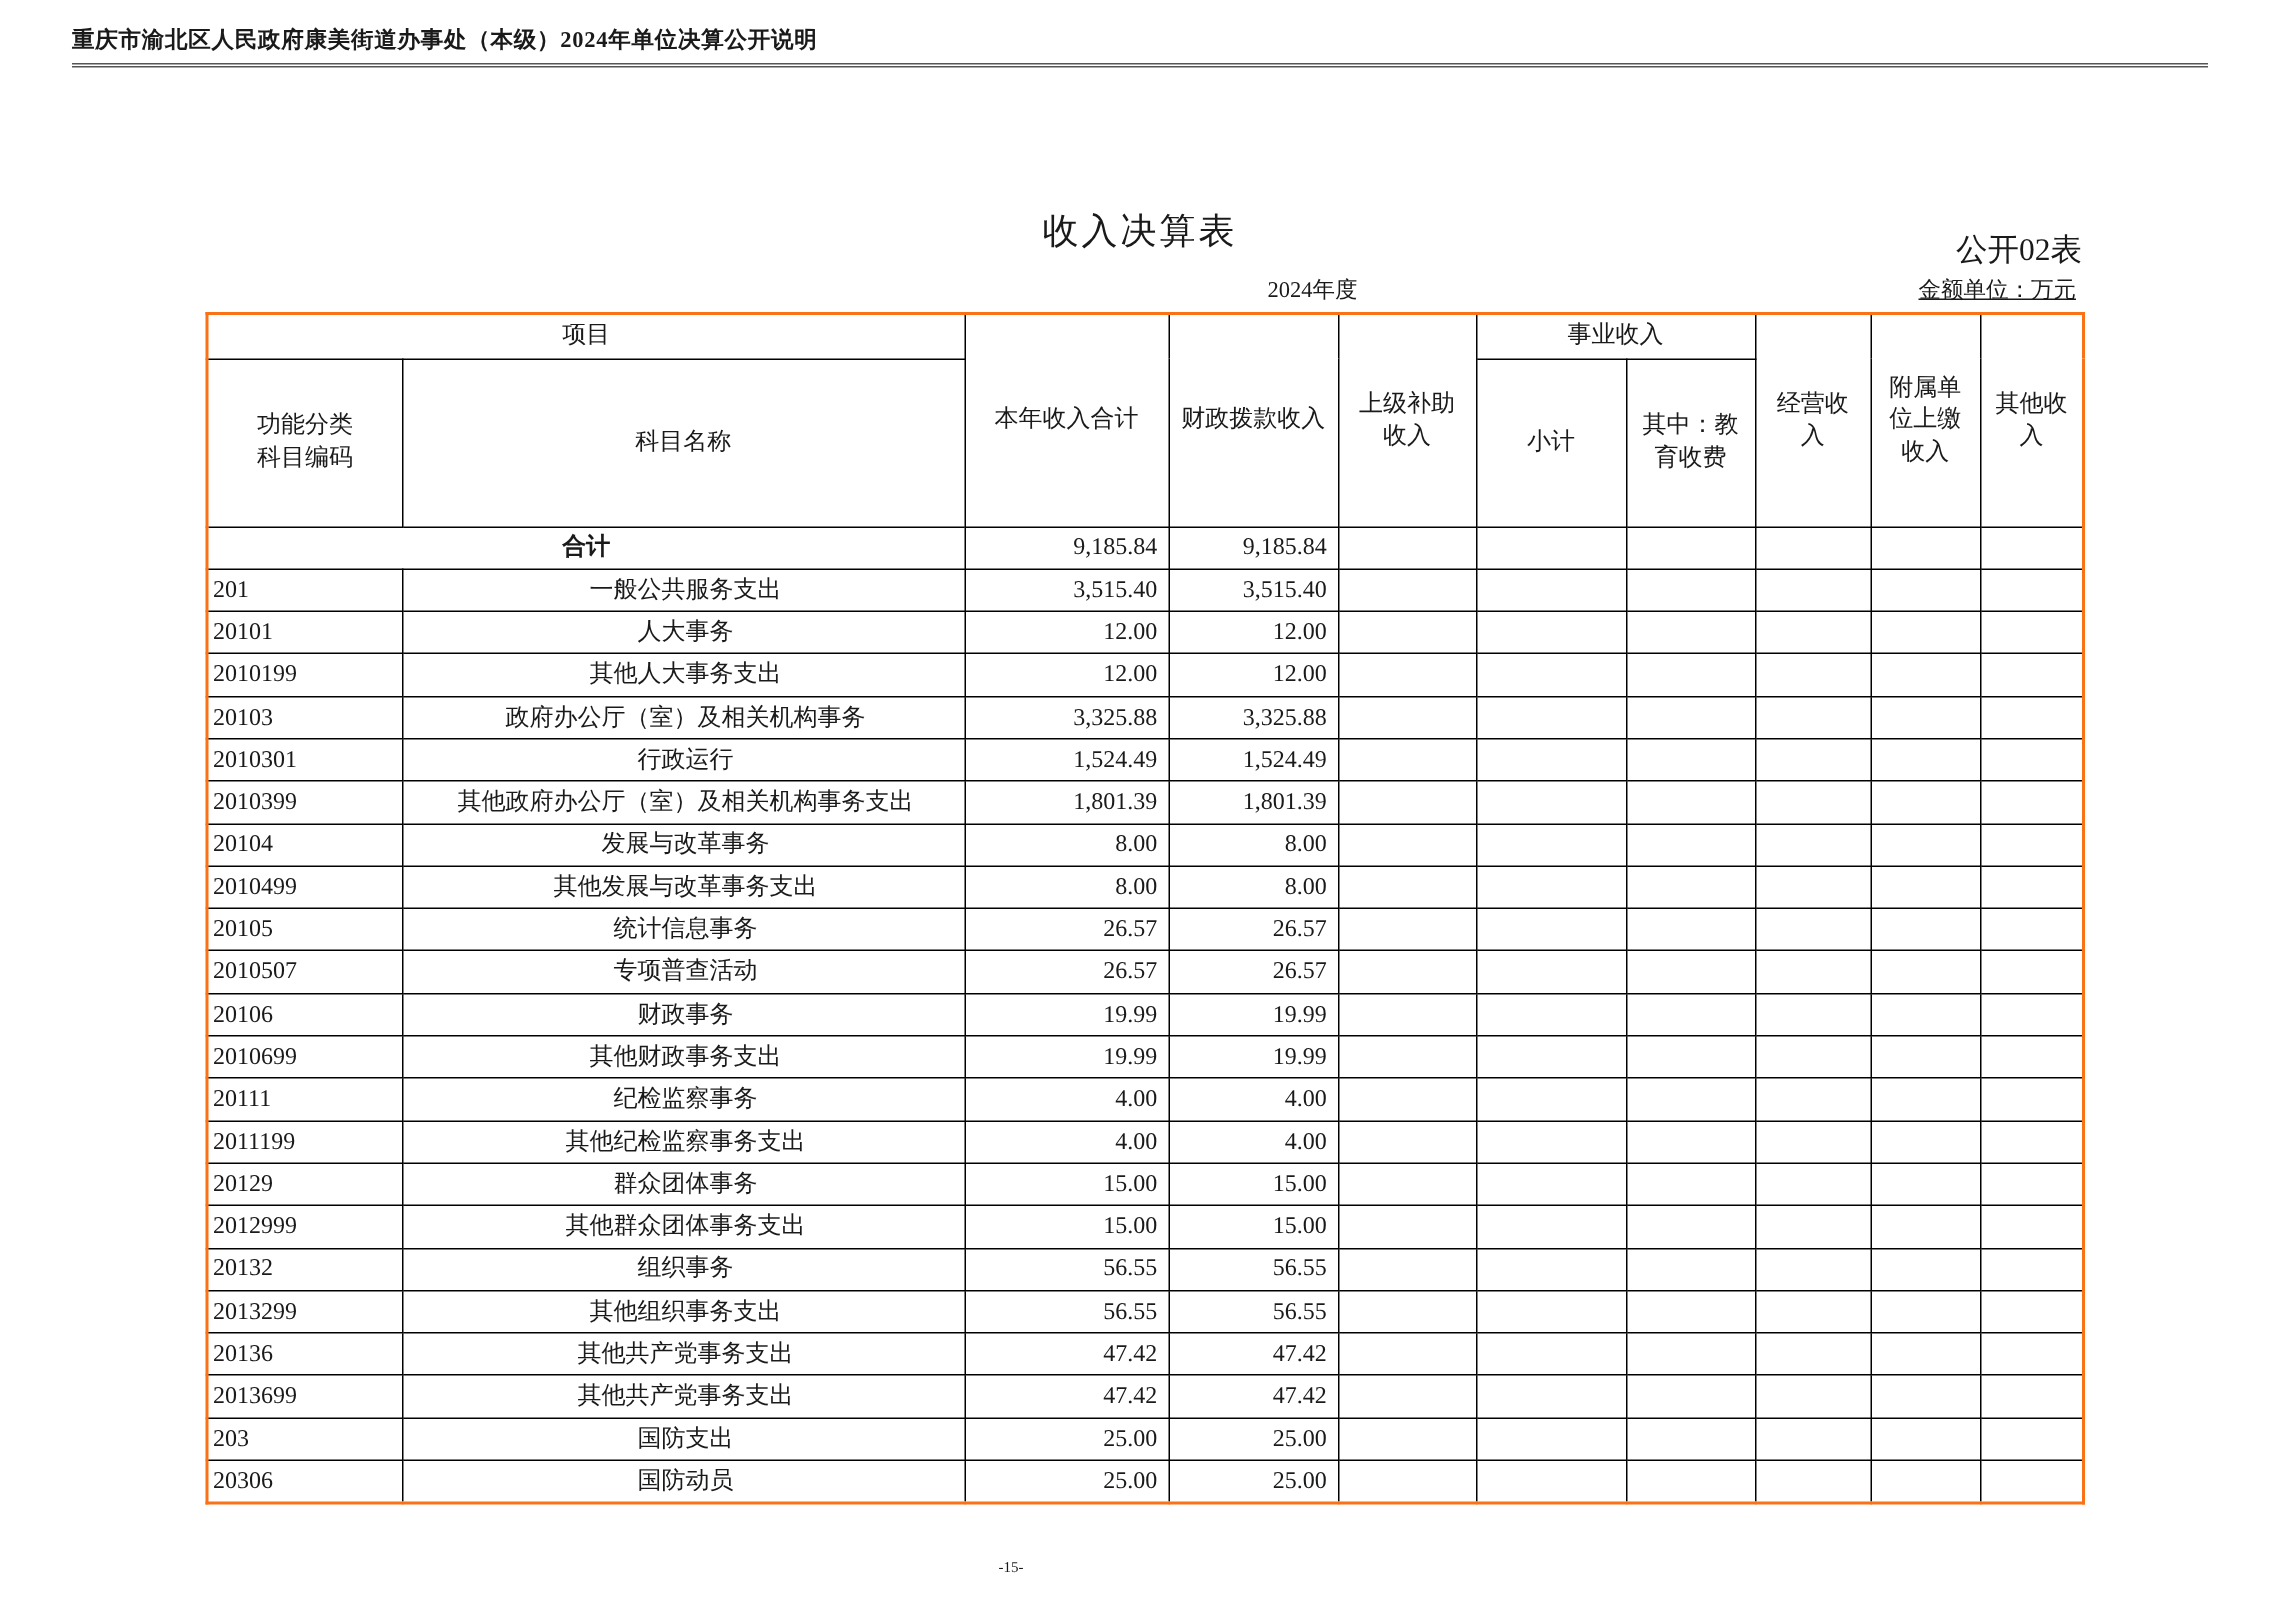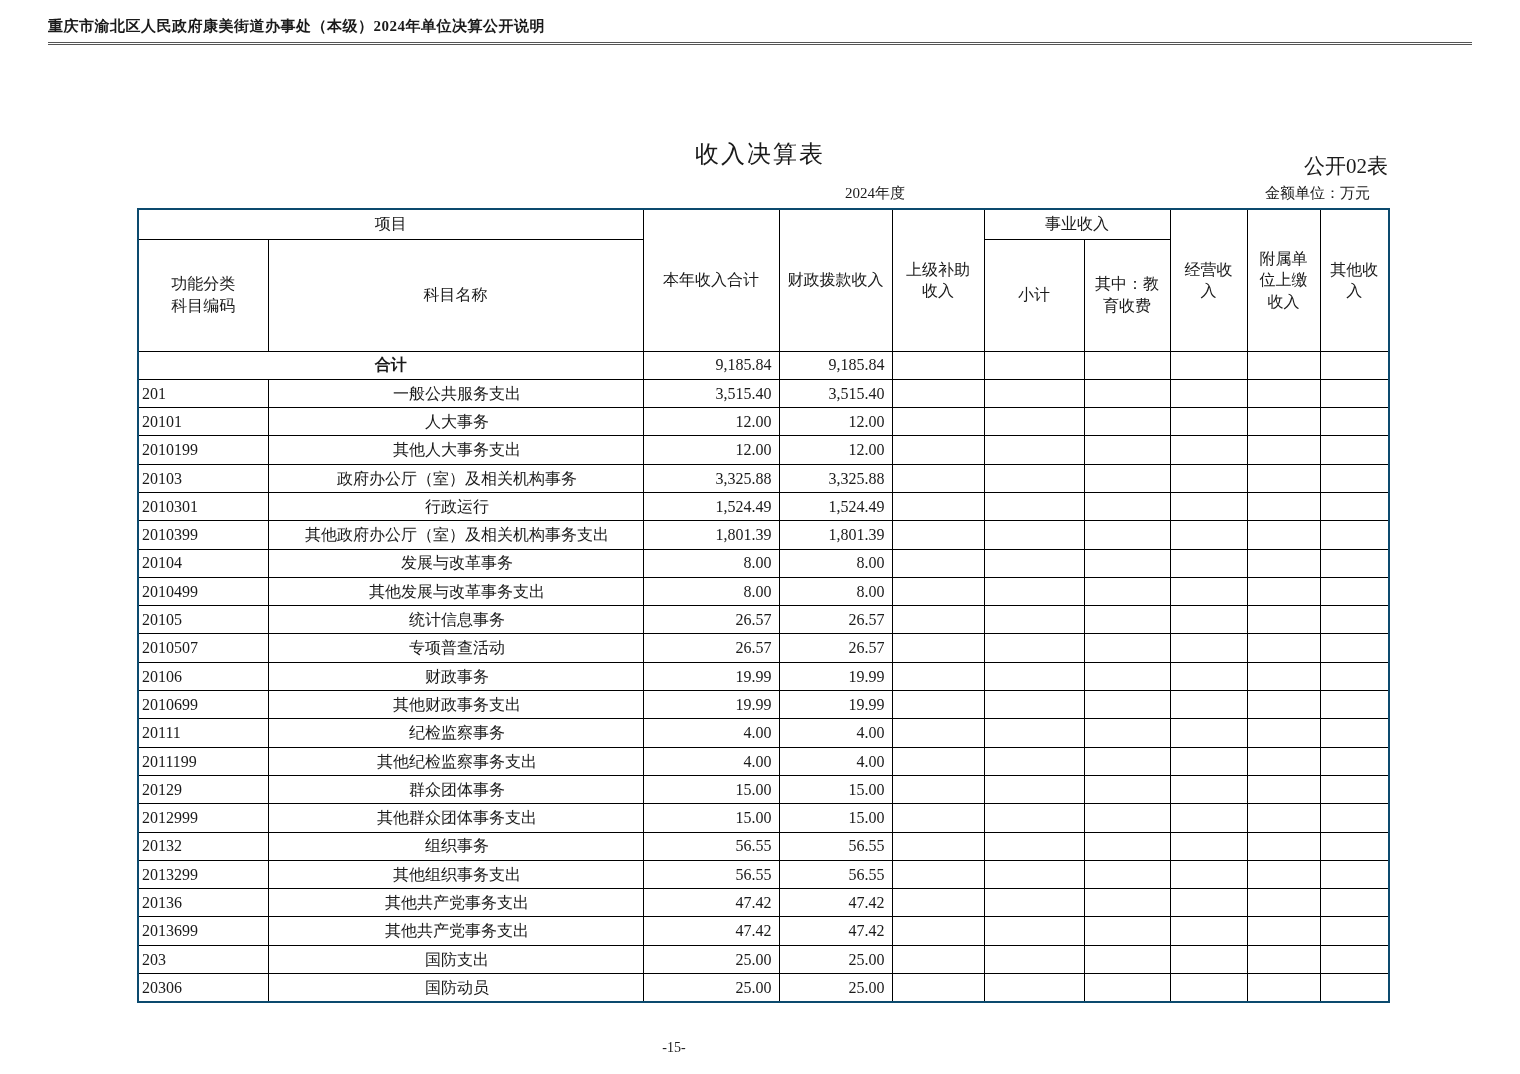--- a/index.html
+++ b/index.html
@@ -43,7 +43,7 @@
   }
   .meta-line .unit { position: absolute; left: 0; top: 0; }
   .meta-line .year { position: absolute; left: 708px; top: 0; }
-  .meta-line .amount-unit { position: absolute; right: 18px; top: 0; }
+  .meta-line .amount-unit { position: absolute; right: 4px; top: 0; text-decoration: underline; }
 
   table.revenue {
     position: absolute;

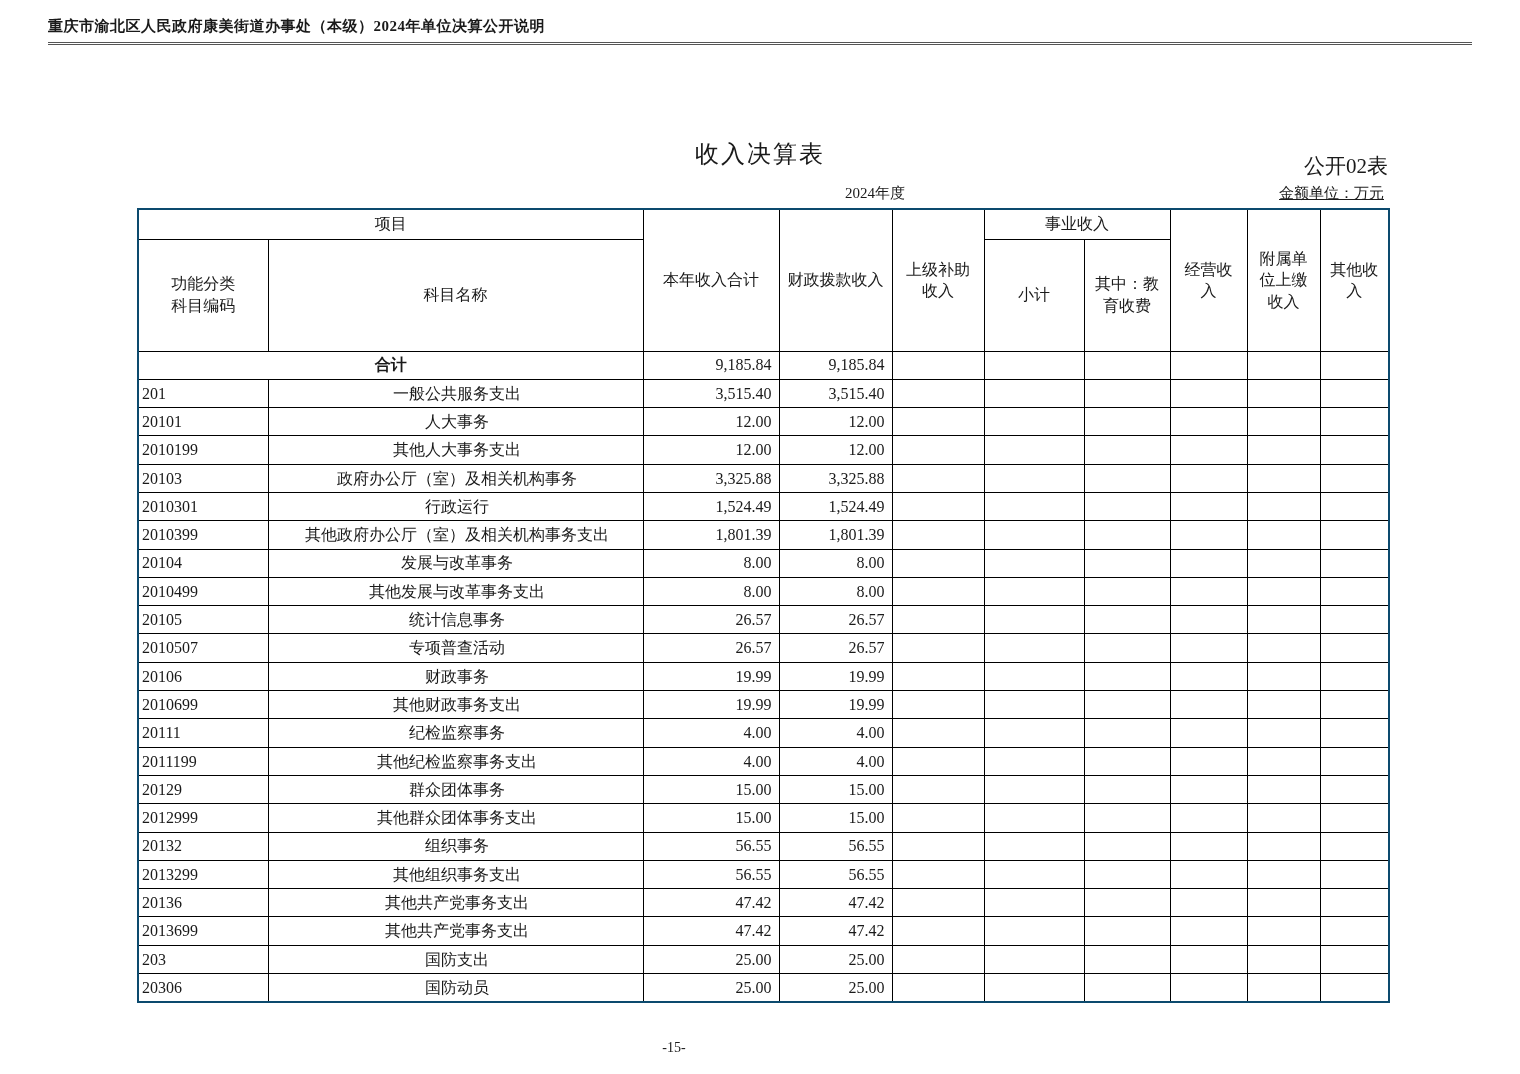--- a/index.html
+++ b/index.html
@@ -57,7 +57,7 @@
     border: 1px solid #000;
     overflow: hidden;
   }
-  table.revenue { border: 2px solid #0c4a6e; padding-left: 11px; }
+  table.revenue { border: 2px solid #f97316; padding-left: 11px; }
   table.revenue th {
     font-weight: normal;
     text-align: center;

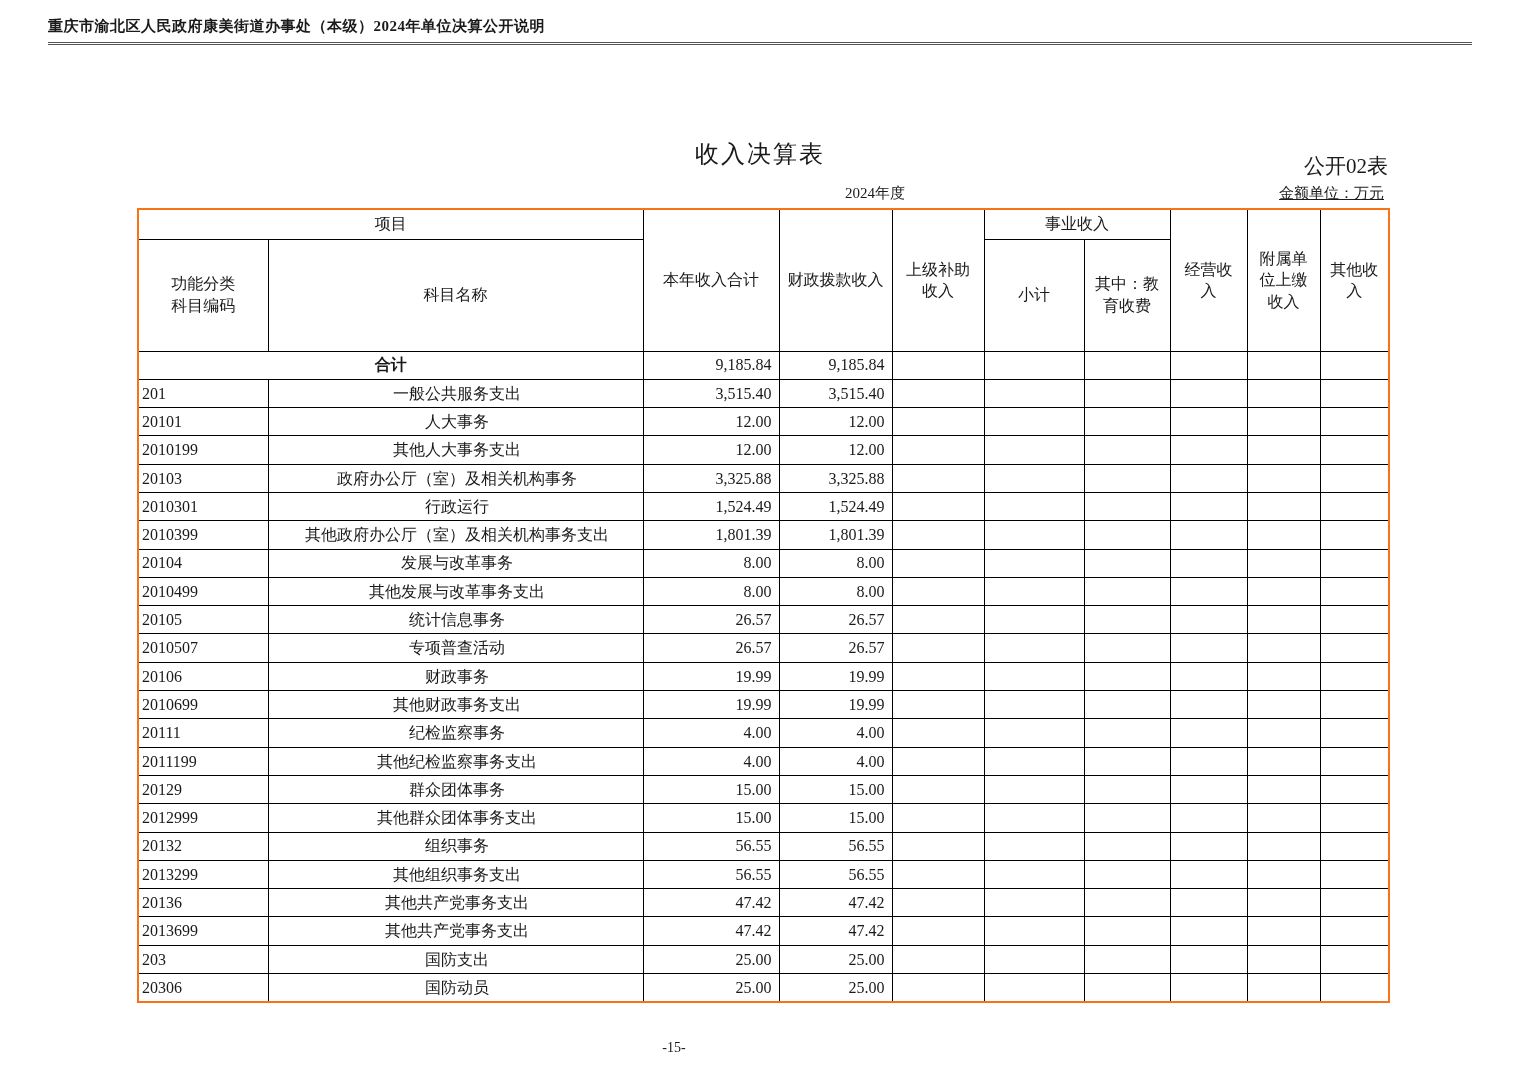--- a/index.html
+++ b/index.html
@@ -79,7 +79,7 @@
     left: 0; top: 1040px;
     width: 1348px;
     text-align: center;
-    font-size: 14px;
+    font-size: 10px;
   }
 </style>
 </head>

